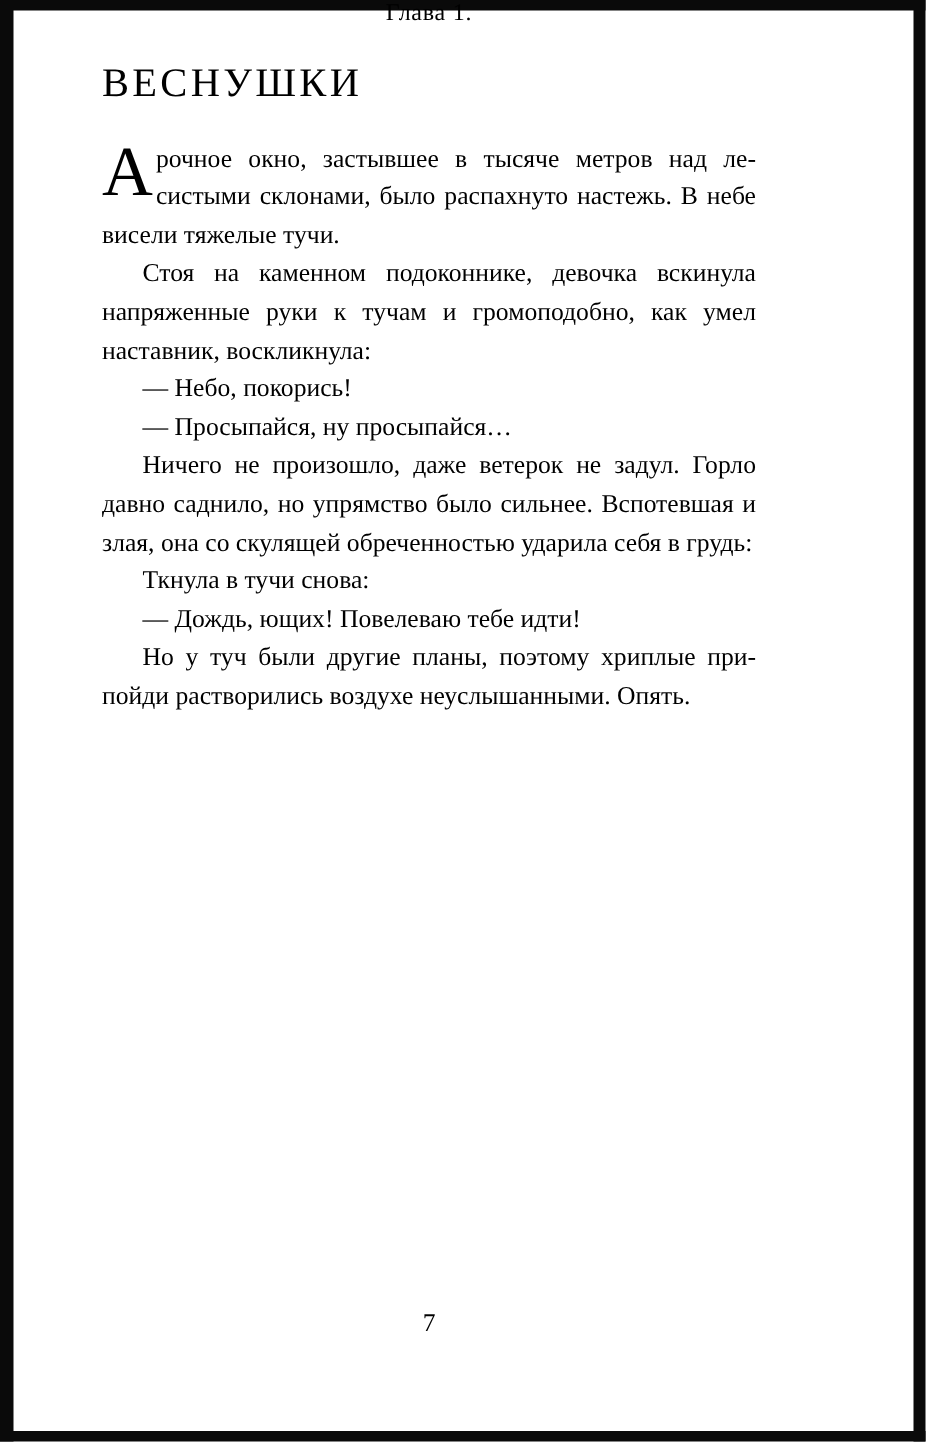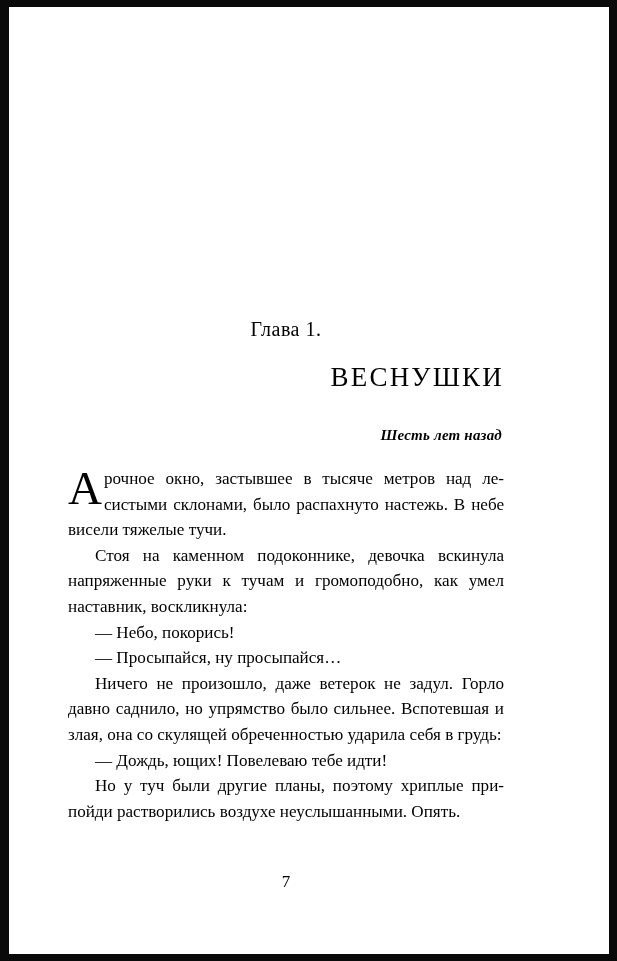--- a/index.html
+++ b/index.html
@@ -40,9 +40,8 @@
   }
 
   .chapter-number {
-    margin-top: 318px;
     text-align: center;
-    font-size: 20px;
+    font-size: 16px;
     letter-spacing: 0.5px;
     line-height: 1.1;
   }

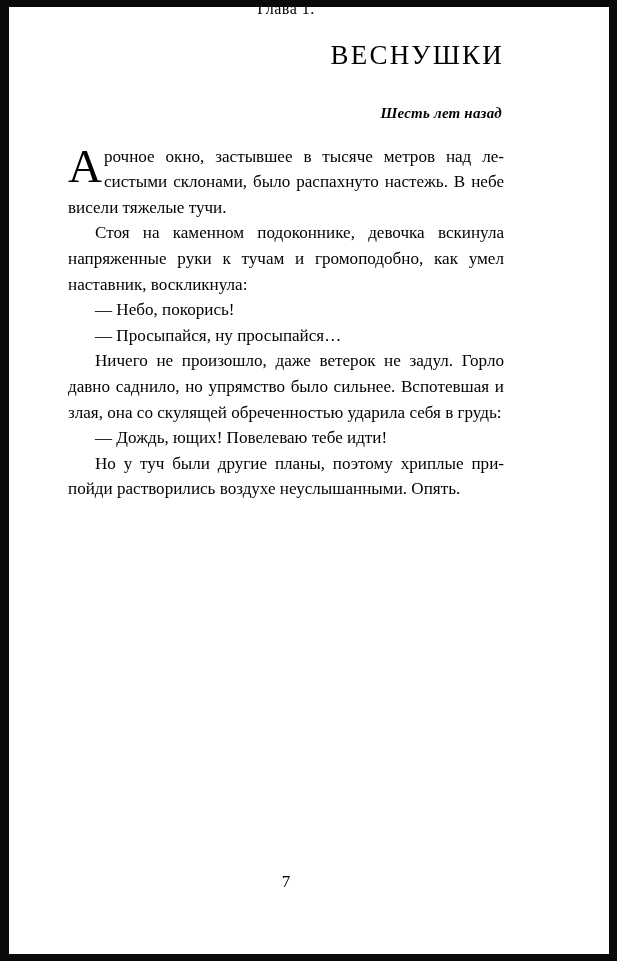--- a/index.html
+++ b/index.html
@@ -47,7 +47,7 @@
   }
   .chapter-title {
     margin-top: 22px;
-    text-align: right;
+    text-align: left;
     font-size: 27px;
     letter-spacing: 2.2px;
   }

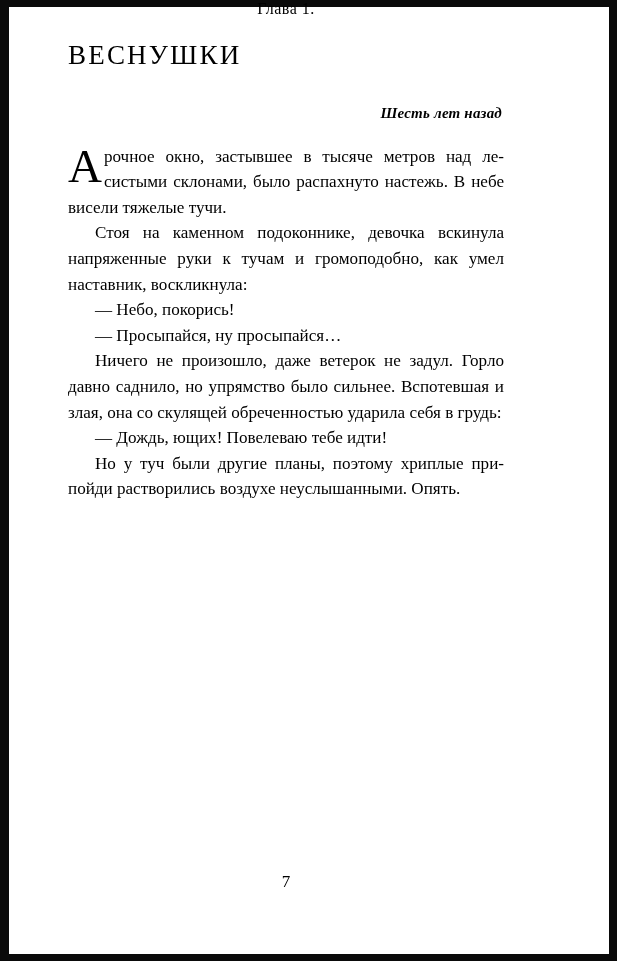--- a/index.html
+++ b/index.html
@@ -106,7 +106,6 @@
 
     <div class="chapter-number">Глава 1.</div>
     <div class="chapter-title">ВЕСНУШКИ</div>
-    <div class="epigraph">Шесть лет назад</div>
 
     <div class="body-text">
       <p class="first"><span class="dropcap">А</span><span>рочное окно, застывшее в тысяче метров над ле­систыми склонами, было распахнуто настежь. В небе висели тяжелые тучи.</span></p>

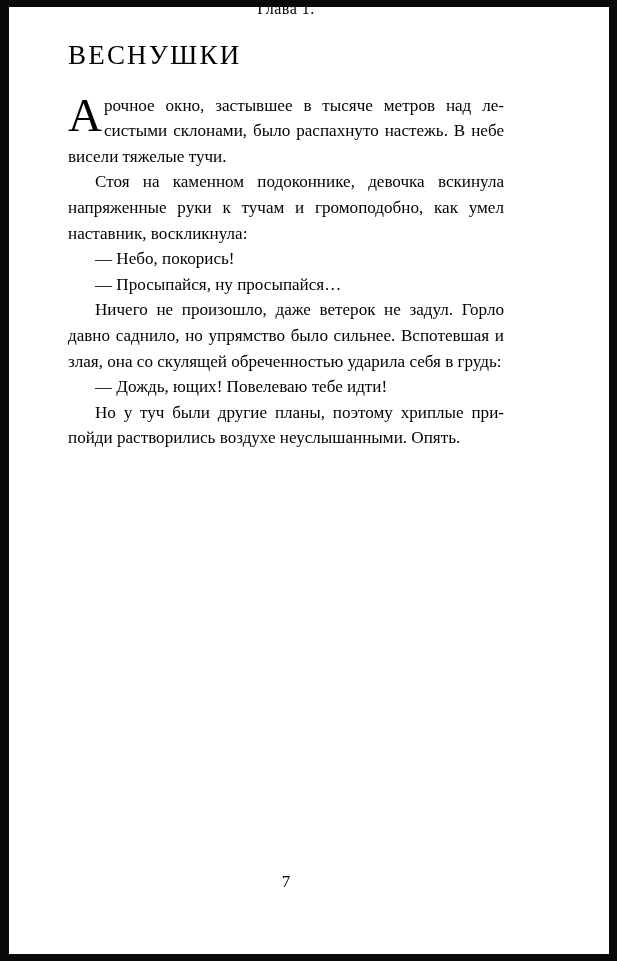--- a/index.html
+++ b/index.html
@@ -113,6 +113,7 @@
       <p>— Небо, покорись!</p>
       <p>— Просыпайся, ну просыпайся…</p>
       <p>Ничего не произошло, даже ветерок не задул. Горло давно саднило, но упрямство было сильнее. Вспотевшая и злая, она со скулящей обреченностью ударила себя в грудь:</p>
+      <p>Ткнула в тучи снова:</p>
       <p>— Дождь, ющих! Повелеваю тебе идти!</p>
       <p>Но у туч были другие планы, поэтому хриплые при­пойди растворились воздухе неуслышанными. Опять.</p>
     </div>

